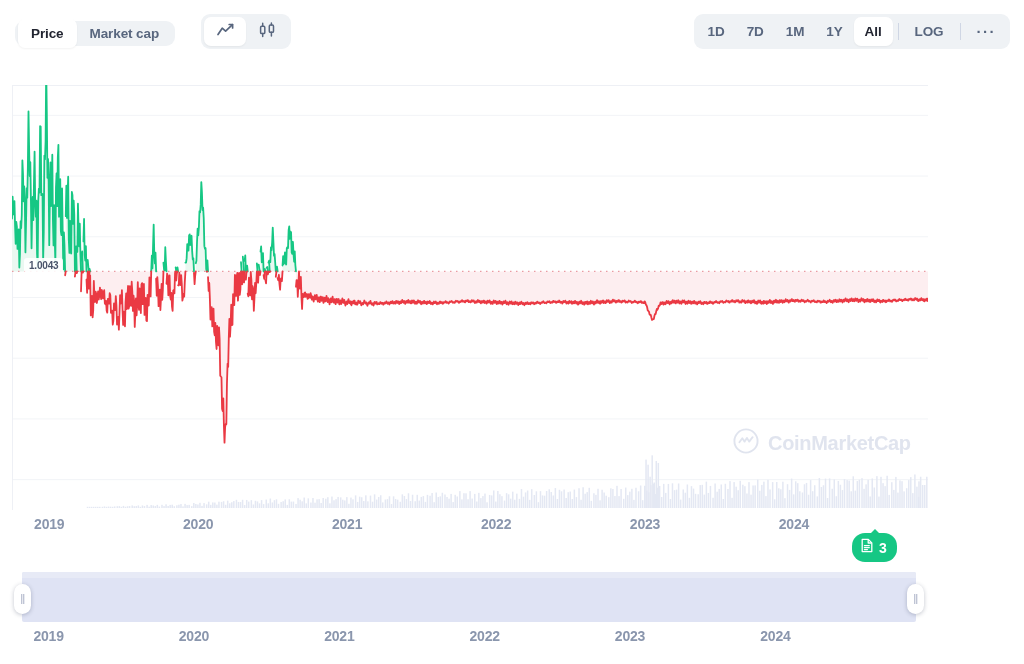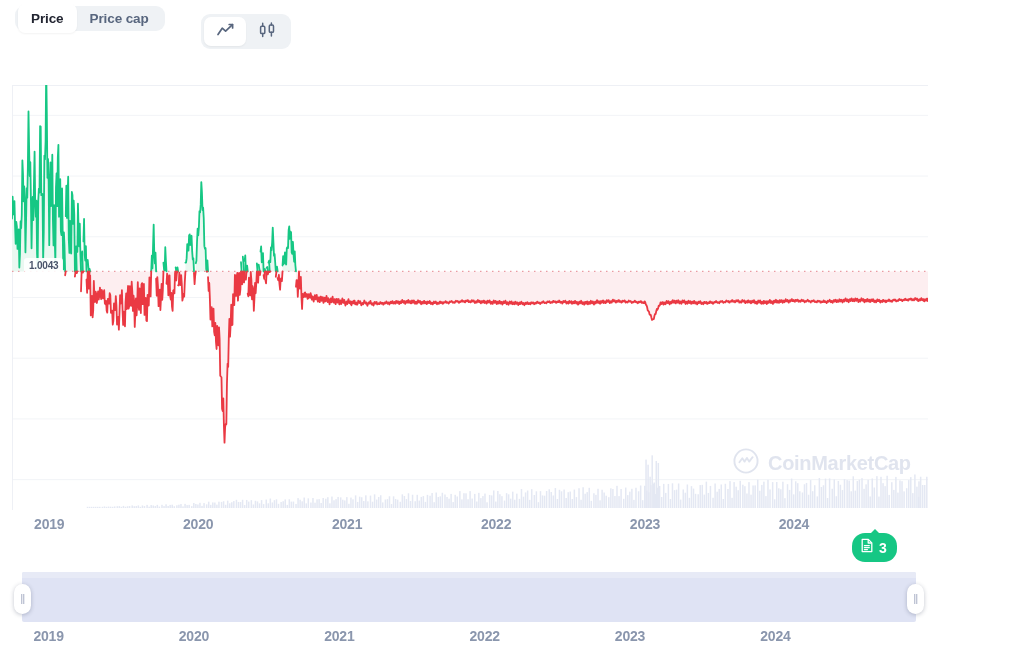--- a/index.html
+++ b/index.html
@@ -19,7 +19,7 @@
     position:absolute; display:flex; align-items:center;
     background:#eff2f5; border-radius:9px; padding:3px;
   }
-  .seg-left { left:15px; top:6px; height:25px;align-items:center; }
+  .seg-left { left:15px; top:21px; height:25px;align-items:center; }
   .seg-type { left:201px; top:14px; height:35px; }
 
   .seg-btn {

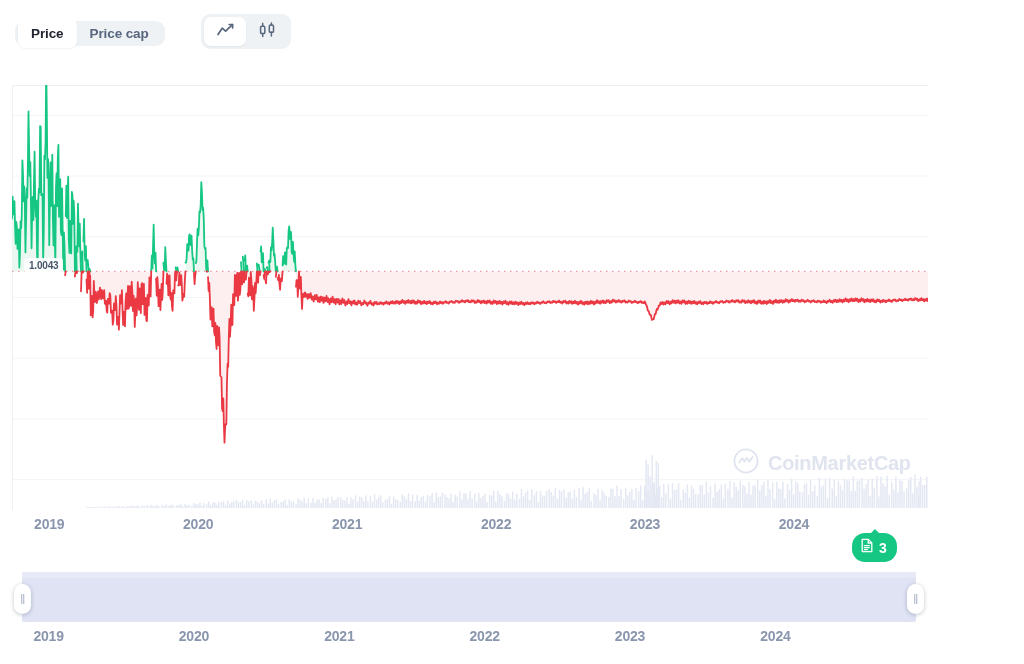--- a/index.html
+++ b/index.html
@@ -150,7 +150,7 @@
 
     <div class="seg-group seg-left">
       <button class="seg-btn active">Price</button>
-      <button class="seg-btn">Price cap</button>
+      <button class="seg-btn">Market cap</button>
     </div>
 
     <div class="seg-group seg-type">

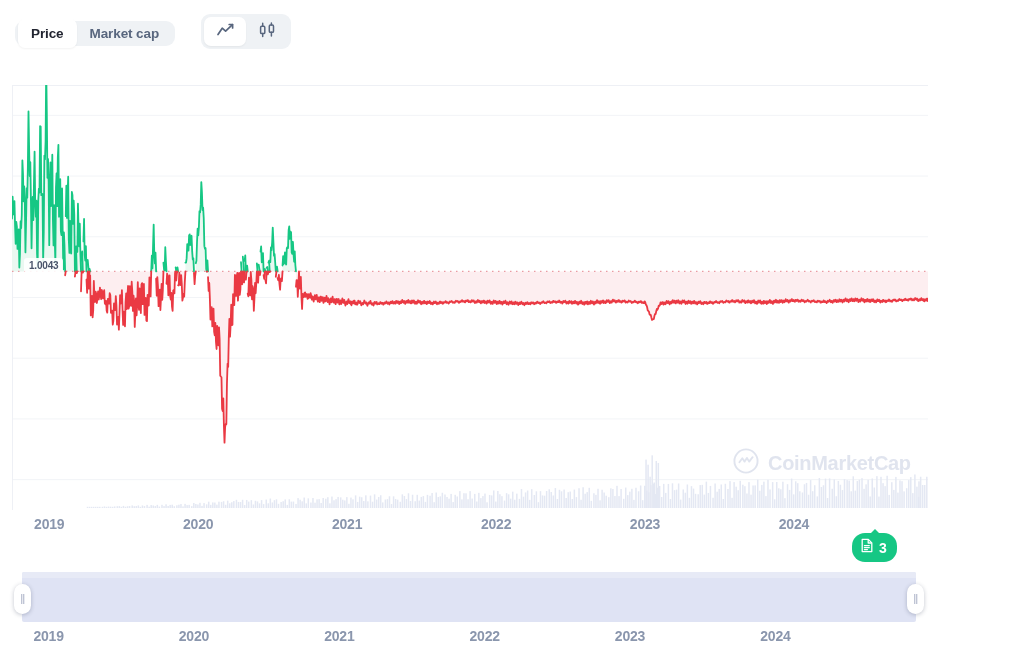--- a/index.html
+++ b/index.html
@@ -174,6 +174,17 @@
       </button>
     </div>
 
+    <div class="range-group">
+      <button class="range-btn">1D</button>
+      <button class="range-btn">7D</button>
+      <button class="range-btn">1M</button>
+      <button class="range-btn">1Y</button>
+      <button class="range-btn active">All</button>
+      <div class="vdiv"></div>
+      <button class="range-btn">LOG</button>
+      <div class="vdiv"></div>
+      <button class="dots-btn">···</button>
+    </div>
   </div>
 
   <div class="chart-frame">

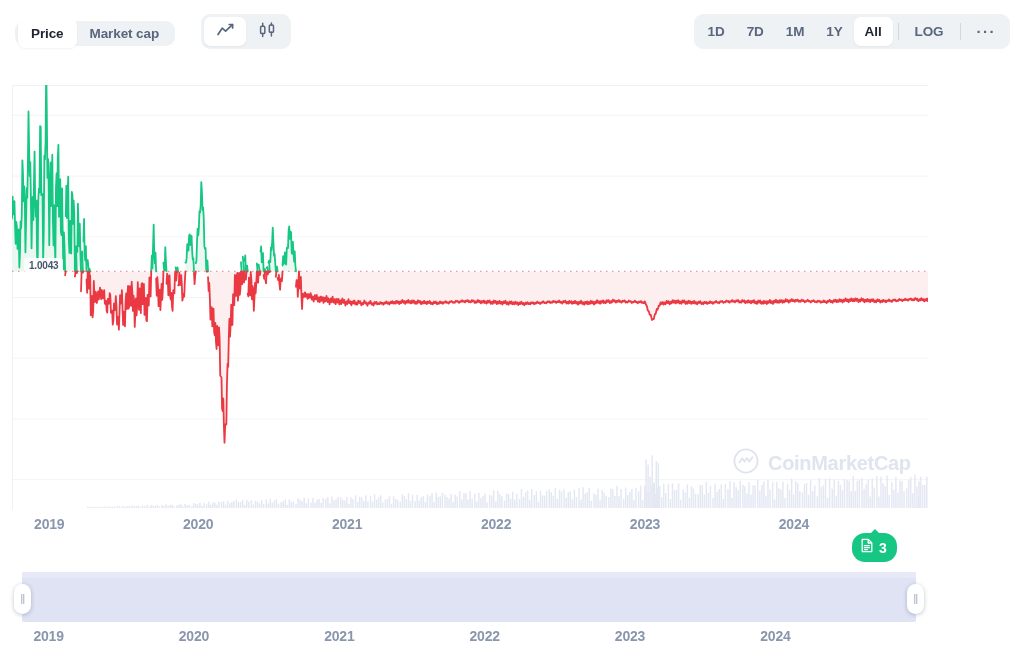--- a/index.html
+++ b/index.html
@@ -90,7 +90,7 @@
   .watermark {
     position:absolute; left:733px; top:428px;
     display:flex; align-items:center; gap:9px;
-    opacity:.95; pointer-events:none;margin-top:20px;
+    opacity:.95; pointer-events:none;
   }
   .wm-text {
     font-size:20px; font-weight:700; color:#dfe3ee;

